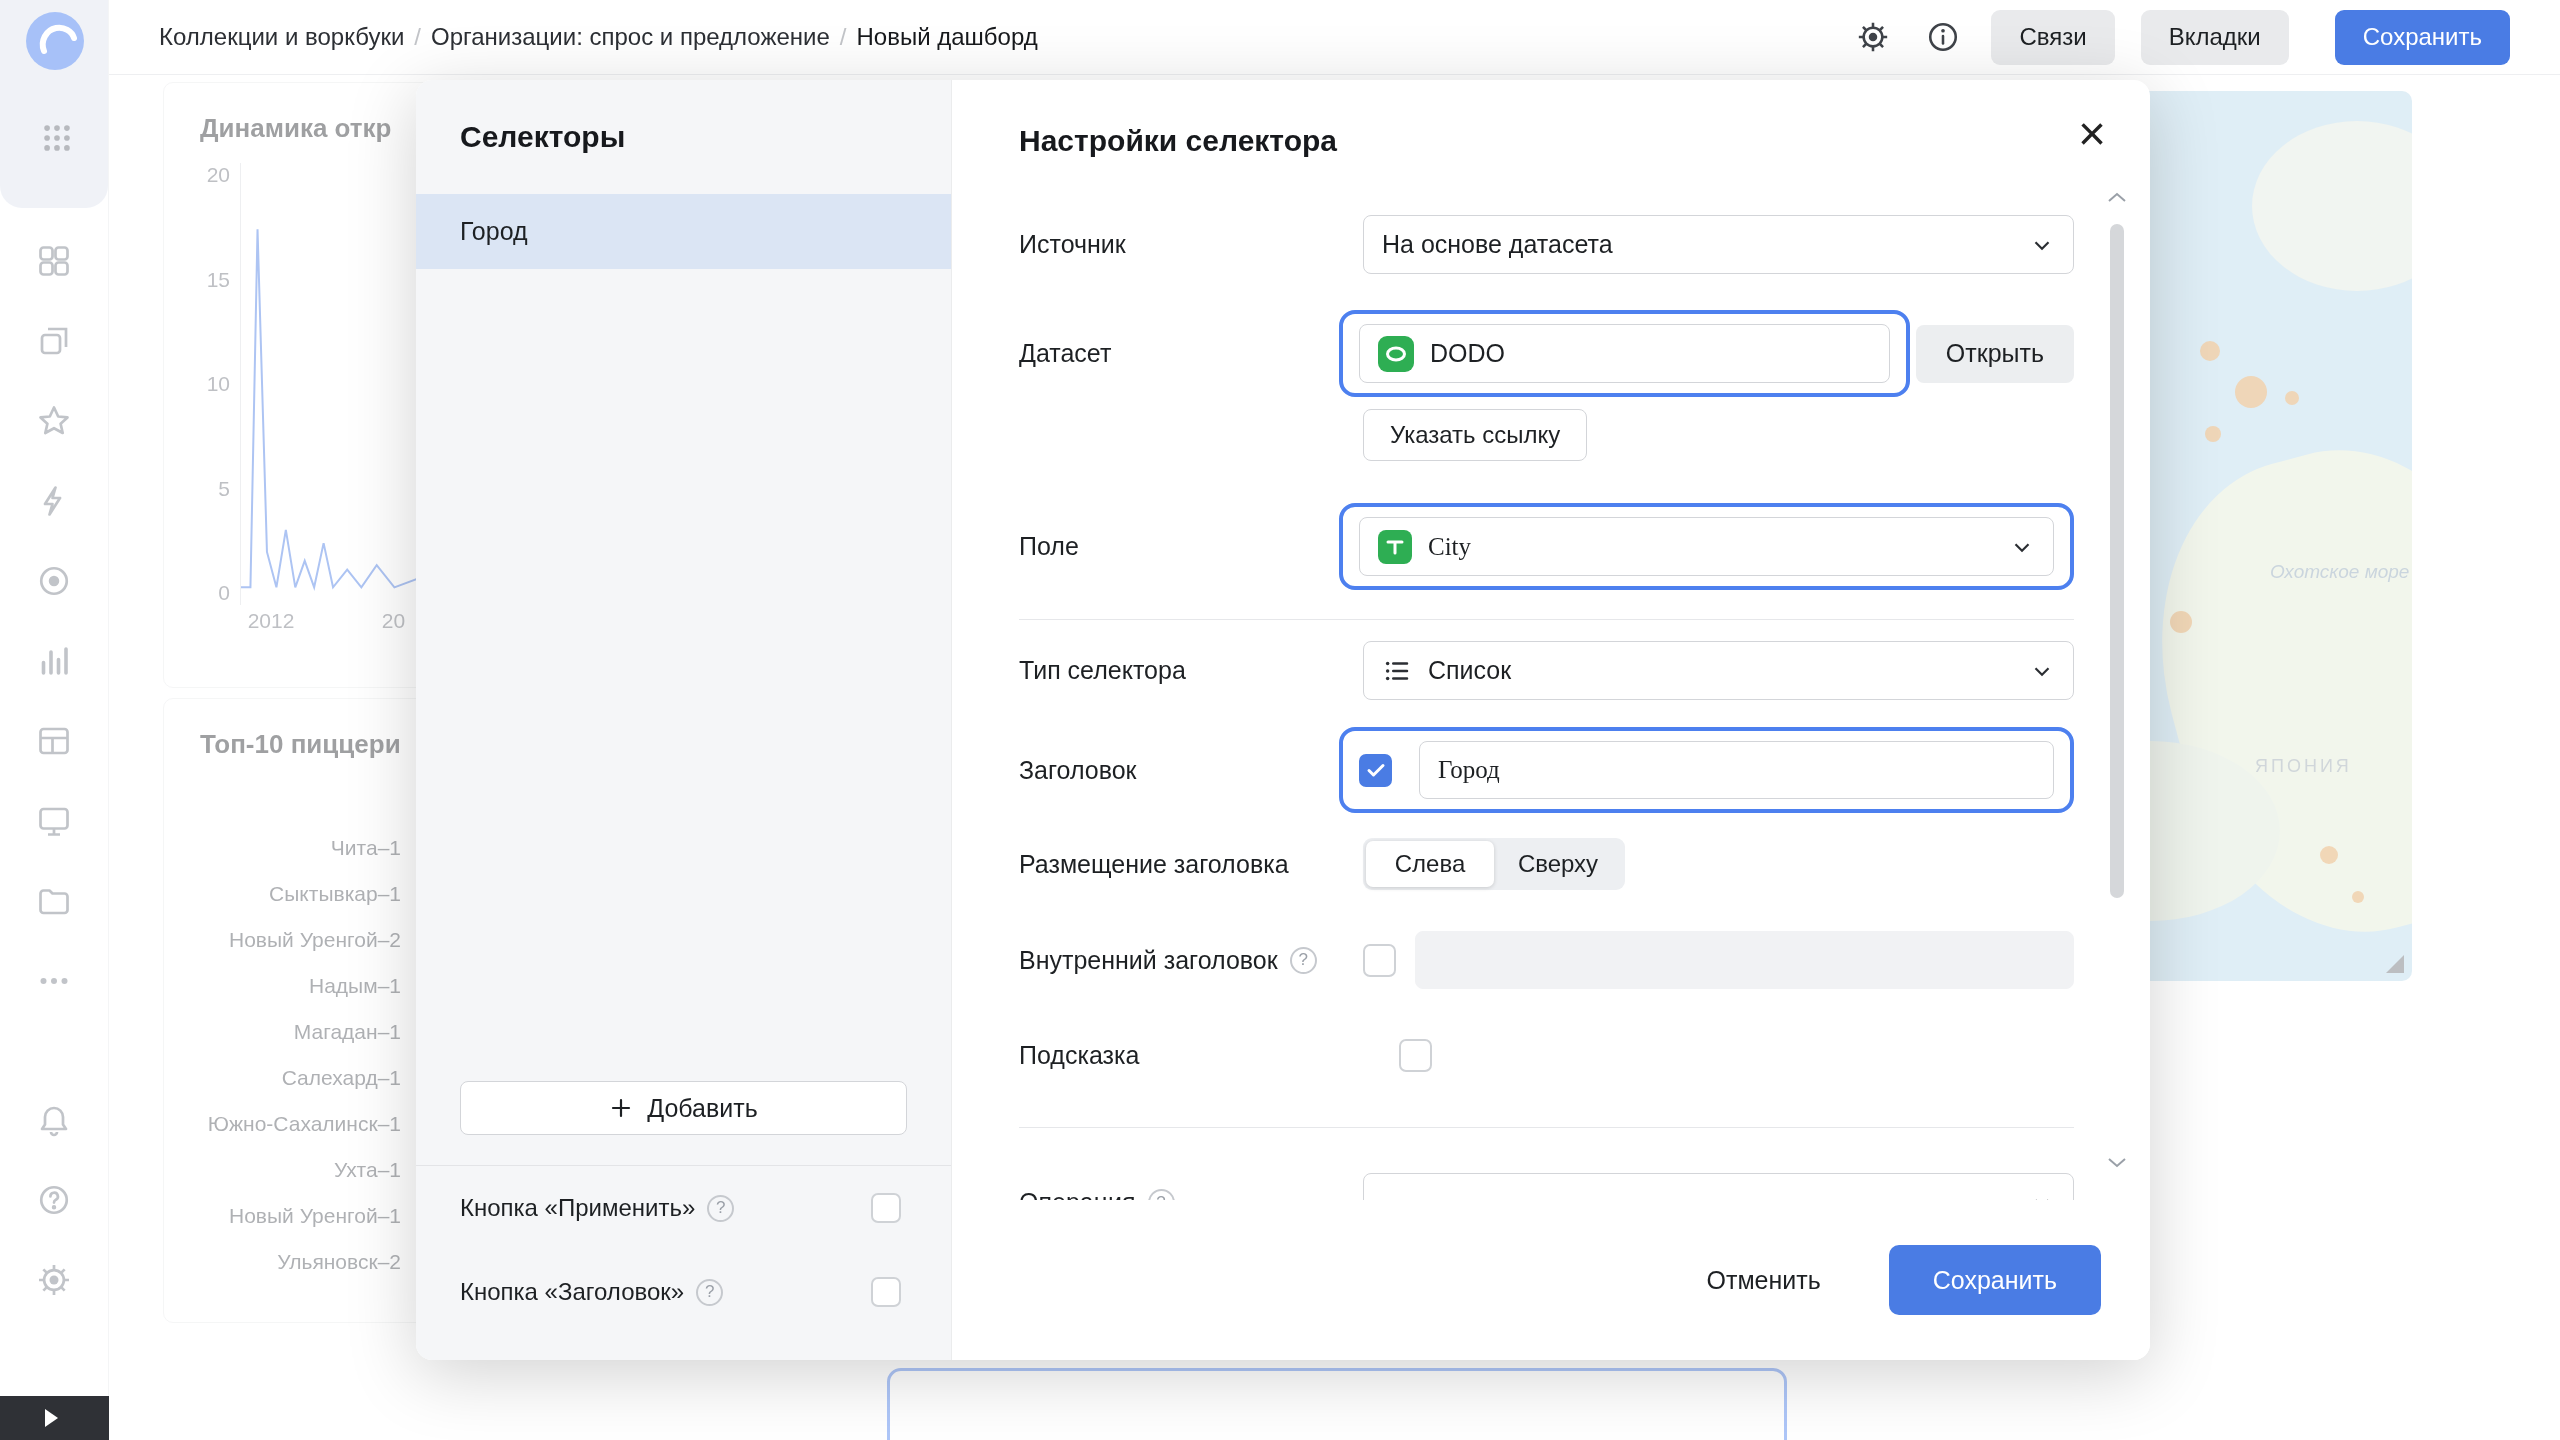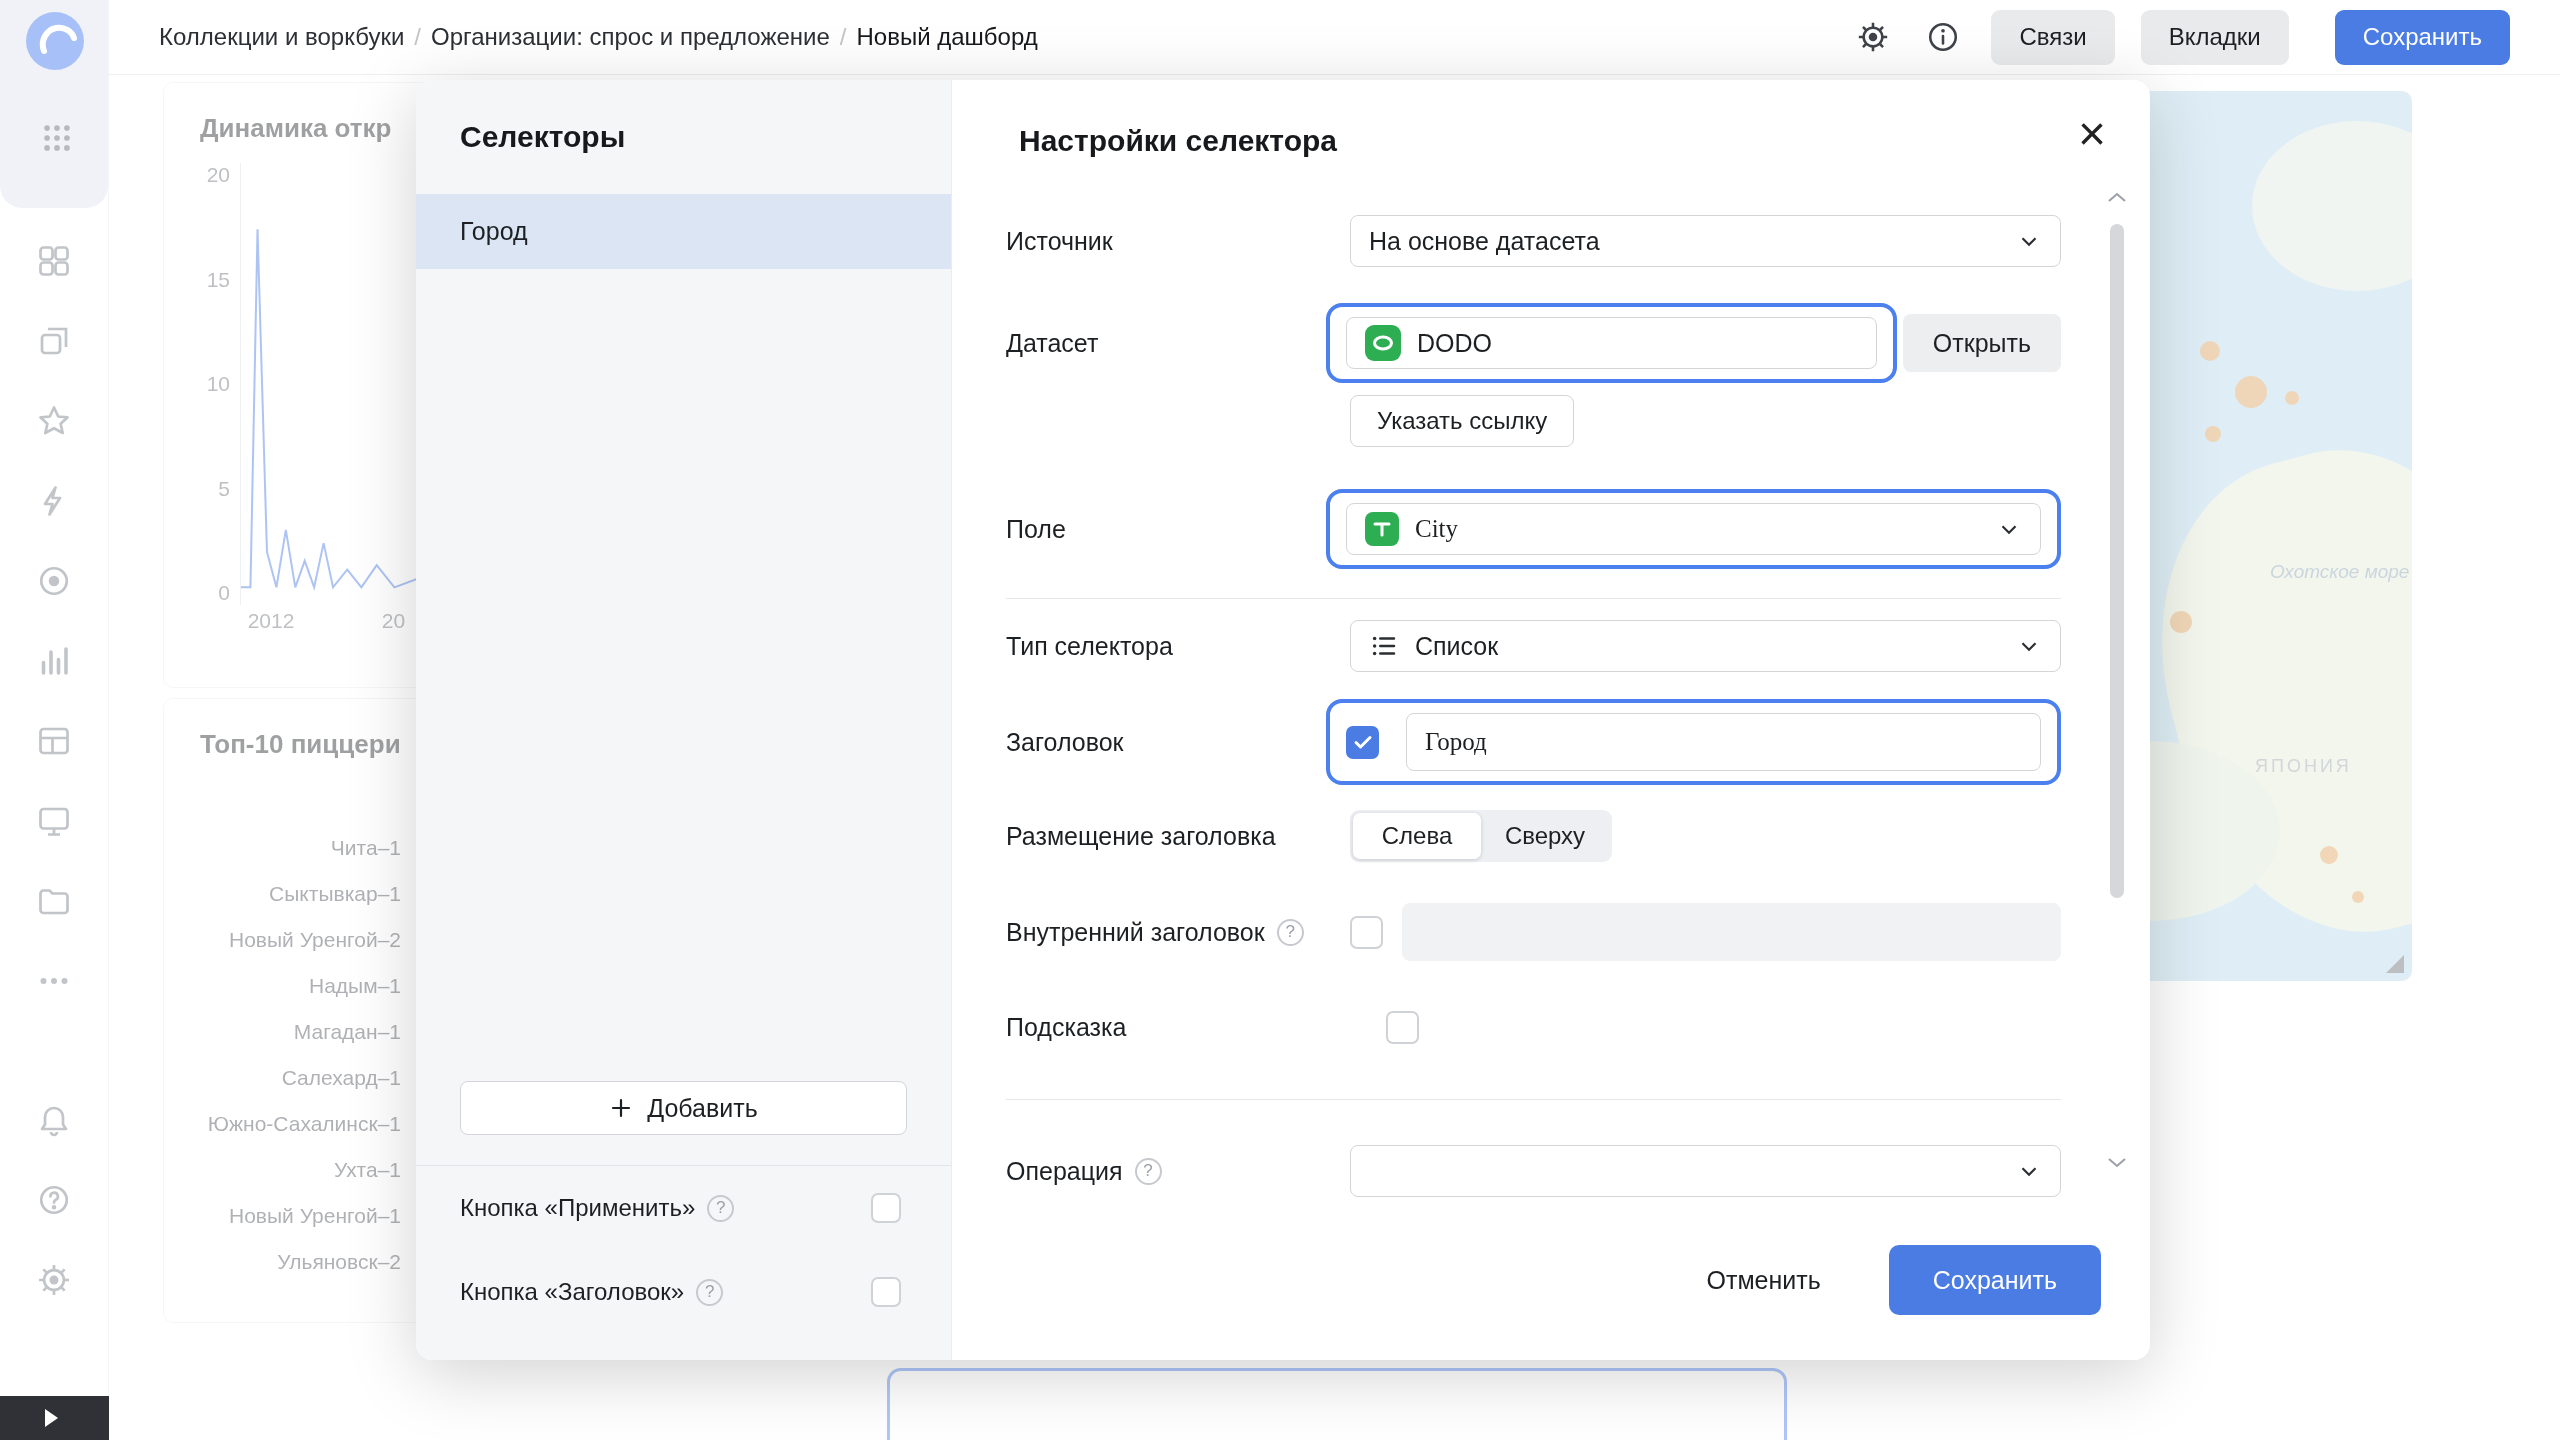--- a/index.html
+++ b/index.html
@@ -88,7 +88,7 @@
   .modal-close { position:absolute; top:30px; right:44px; font-size:48px; font-weight:300; line-height:1;
     color:#222; background:none; border:none; cursor:pointer; font-family:inherit; }
 
-  .form { position:absolute; top:100px; left:54px; width:1055px; height:1020px; overflow:hidden; }
+  .form { position:absolute; top:100px; left:67px; width:1055px; height:1020px; overflow:hidden; }
   .row { display:flex; align-items:center; }
   .row-label { flex:0 0 344px; font-size:25px; color:#1d2023; display:flex; align-items:center; gap:12px; }
   .flex1 { flex:1; }

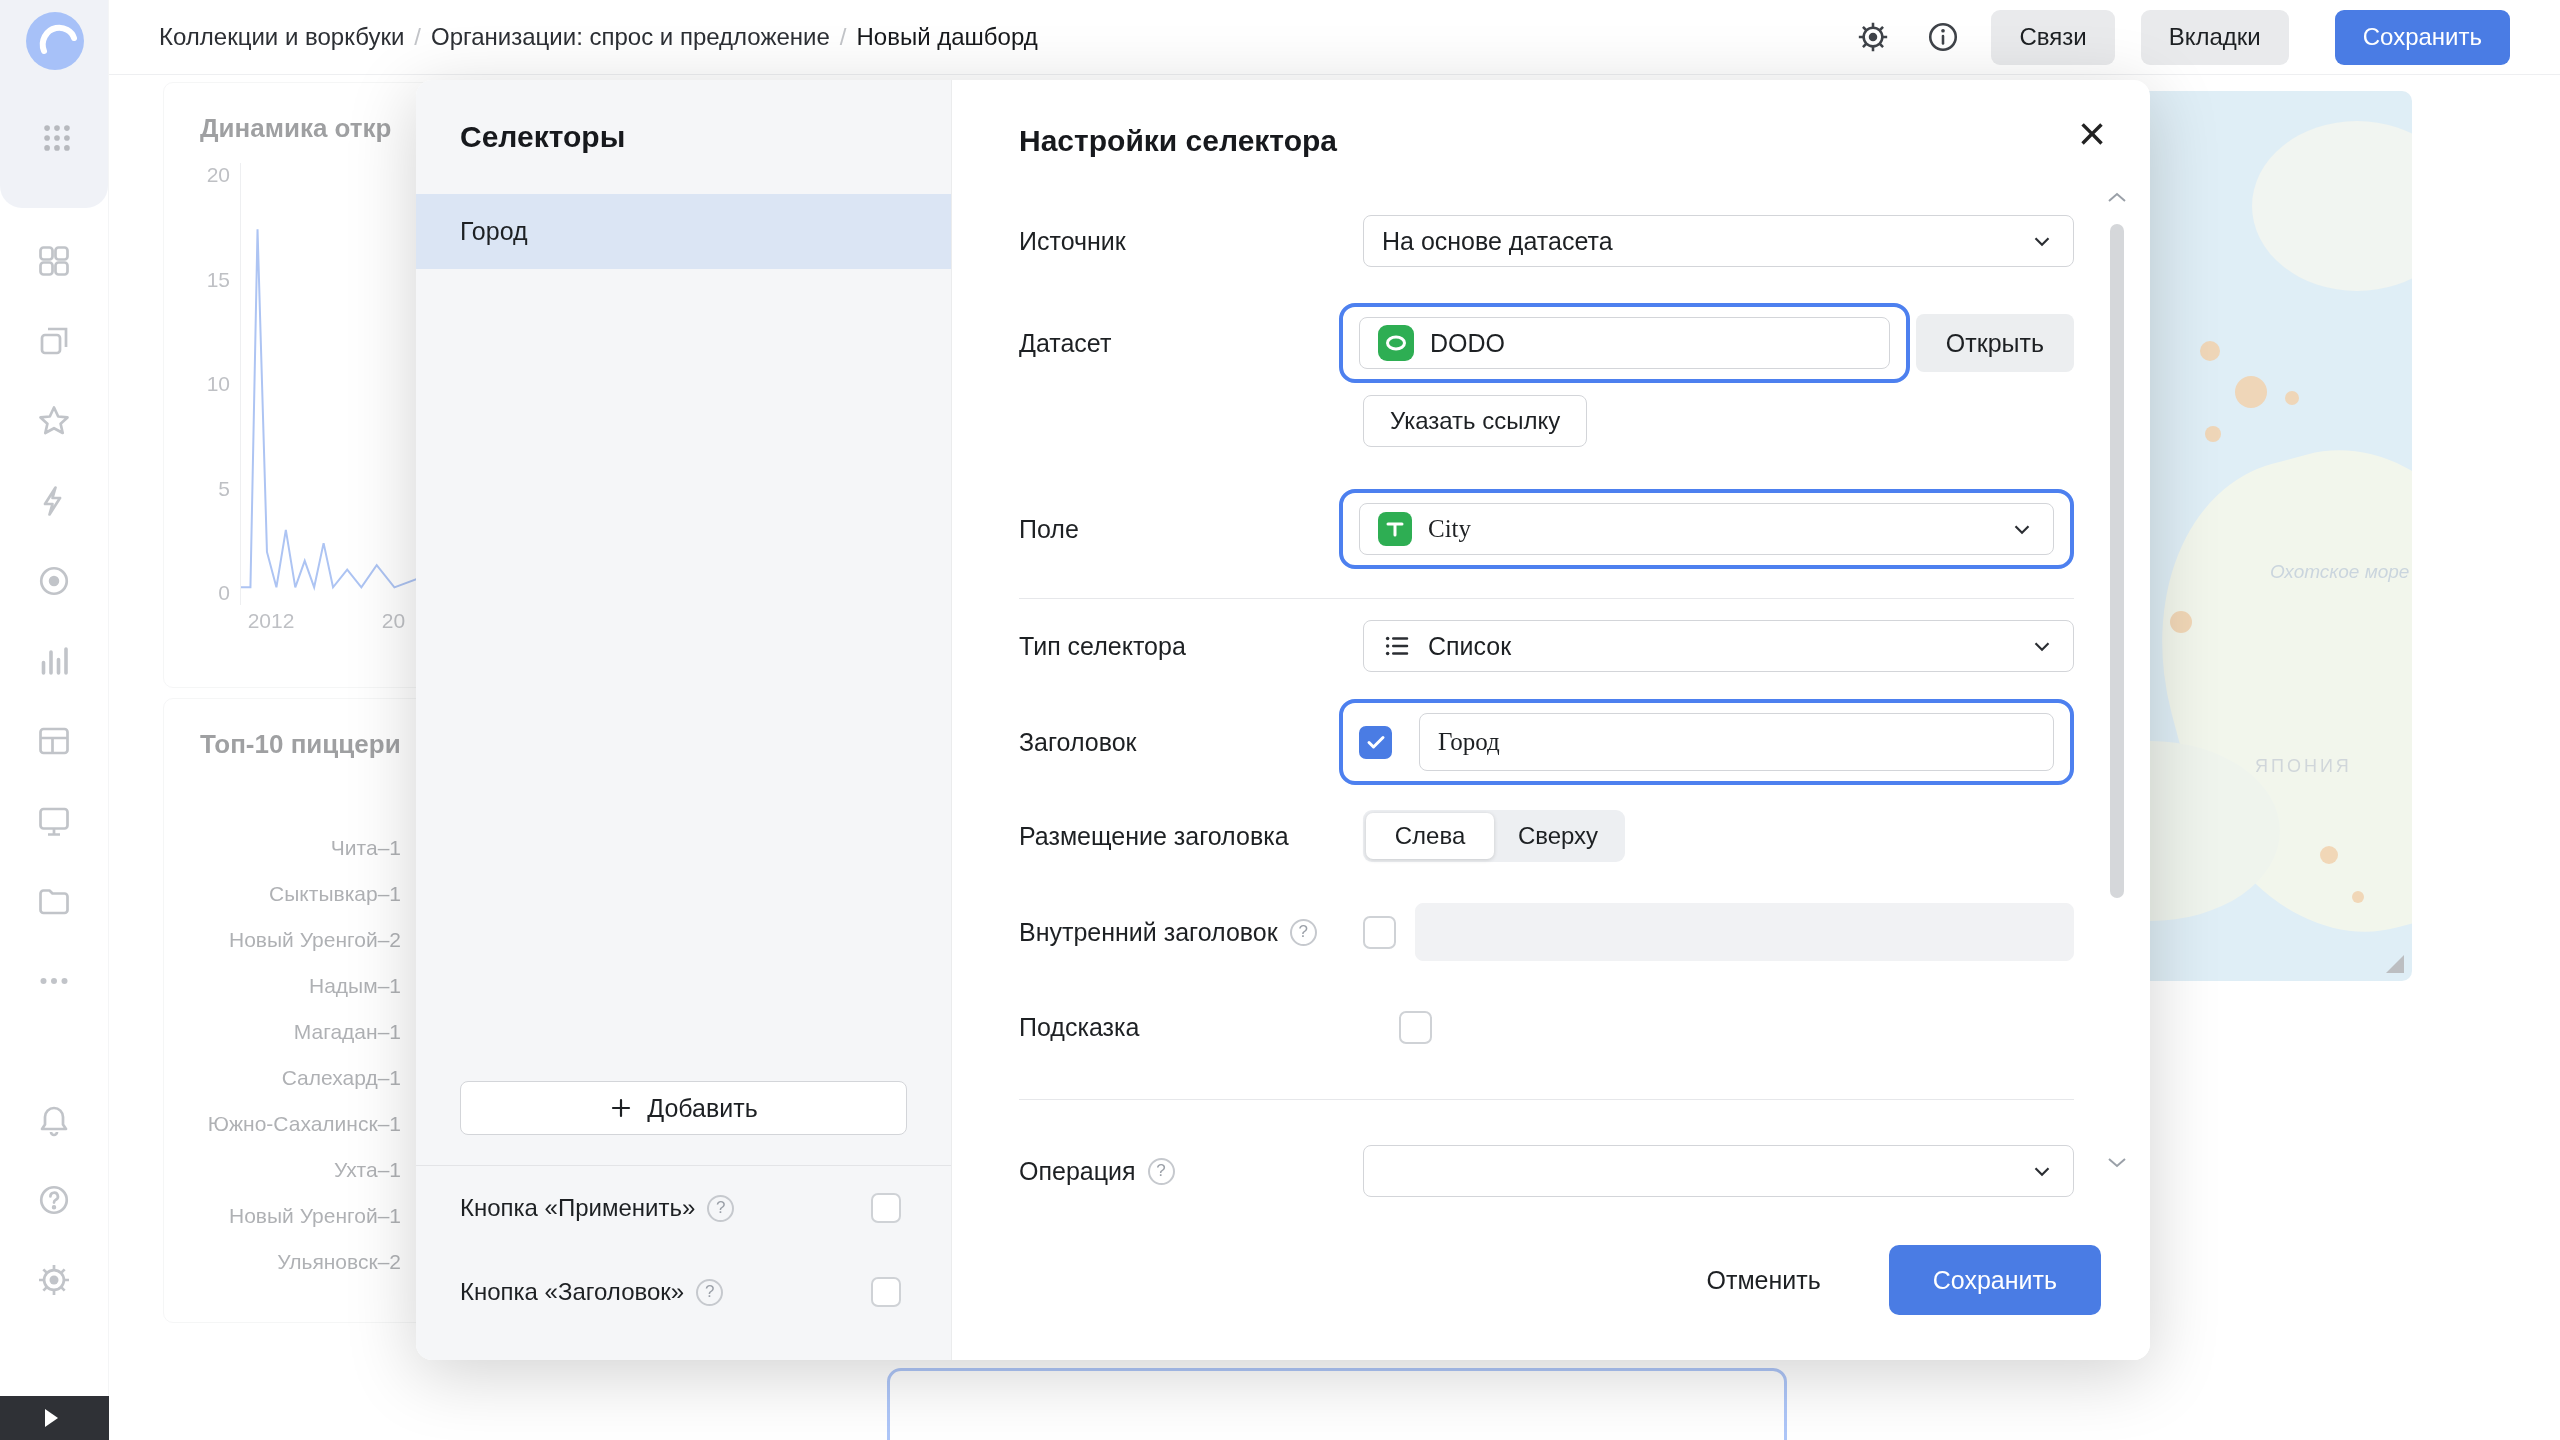--- a/index.html
+++ b/index.html
@@ -92,7 +92,7 @@
   .row { display:flex; align-items:center; }
   .row-label { flex:0 0 344px; font-size:25px; color:#1d2023; display:flex; align-items:center; gap:12px; }
   .flex1 { flex:1; }
-  .control { height:52px; border:1px solid #d3d5d9; border-radius:8px; background:#fff; display:flex;
+  .control { height:59px; border:1px solid #d3d5d9; border-radius:8px; background:#fff; display:flex;
     align-items:center; padding:0 18px; font-size:25px; color:#1d2023; cursor:pointer; }
   .select { justify-content:space-between; gap:16px; }
   .select-left { display:flex; align-items:center; gap:16px; }

